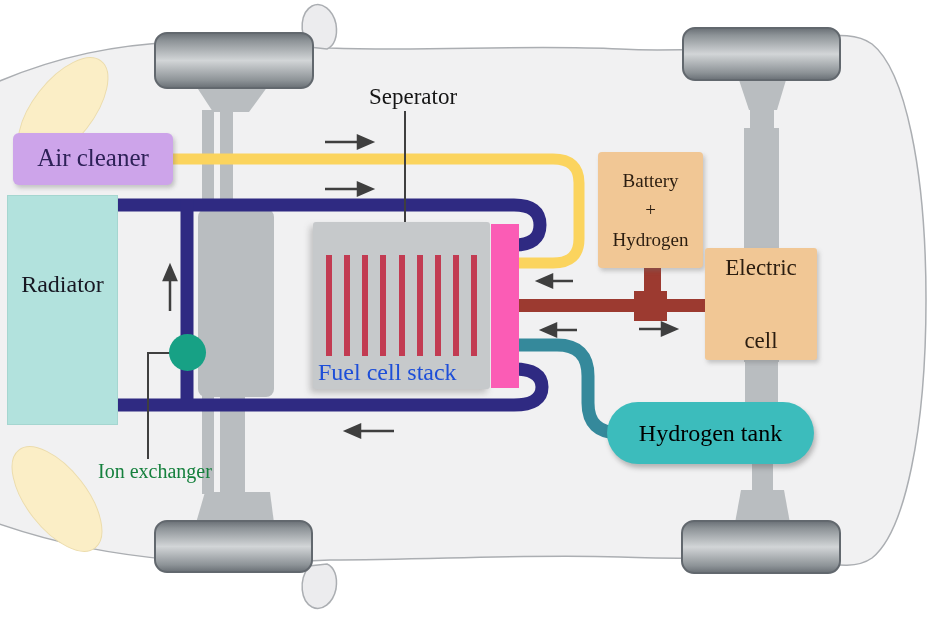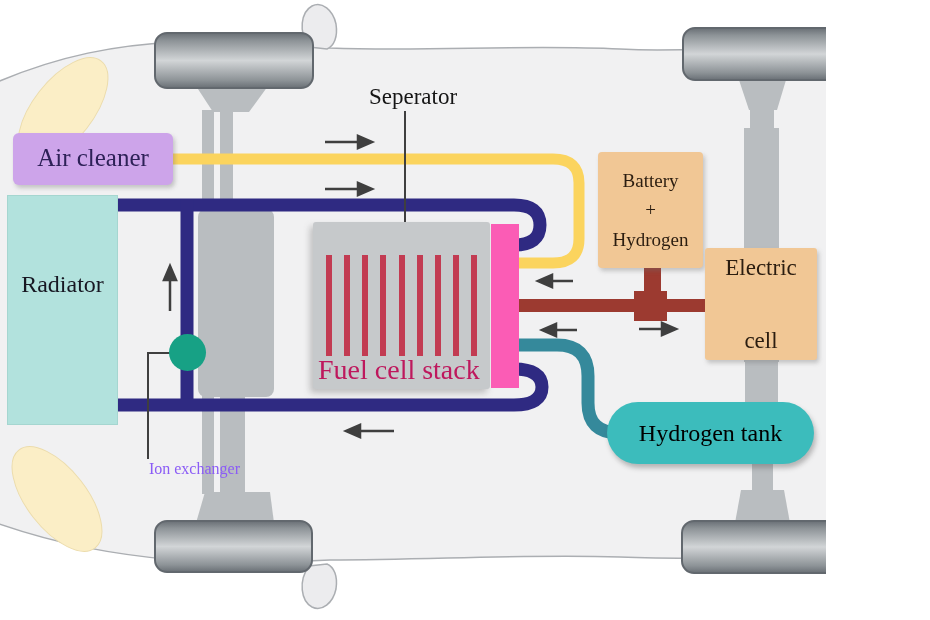--- a/index.html
+++ b/index.html
@@ -4,7 +4,7 @@
 <style>
   html,body{margin:0;padding:0;background:#ffffff;}
   #canvas{
-    position:relative;width:826px;height:620px;overflow:hidden;
+    position:relative;width:930px;height:620px;overflow:hidden;
     background:#ffffff;
     font-family:"Liberation Serif","DejaVu Serif",serif;
   }

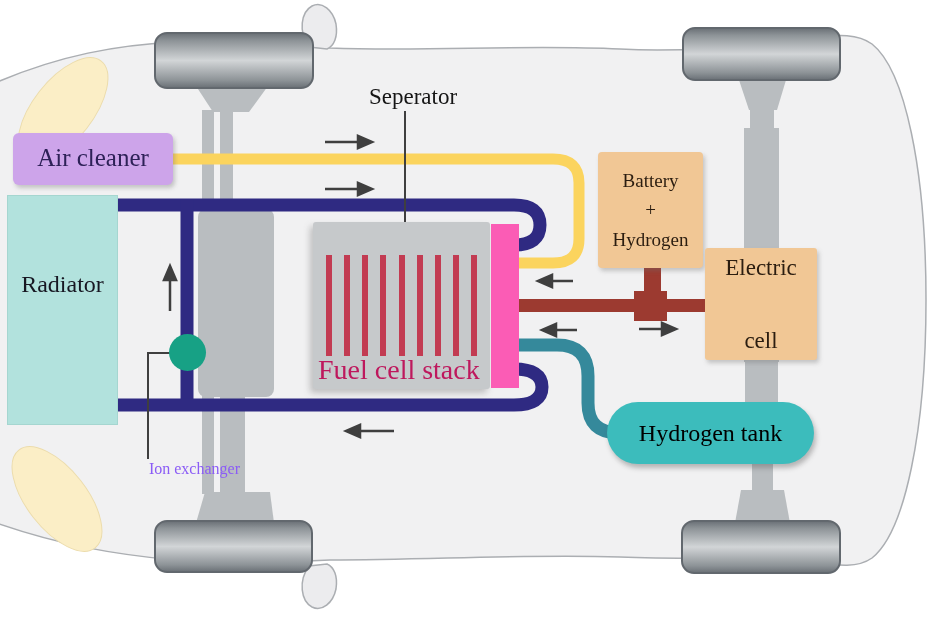--- a/index.html
+++ b/index.html
@@ -33,7 +33,7 @@
   .plates i{display:block;width:6px;height:101px;background:#c23b52;}
   .fuel-cell .lbl{
     position:absolute;left:5px;bottom:3px;white-space:nowrap;
-    color:#be185d;font-size:28px;
+    color:#1d4ed8;font-size:24px;
   }
   .membrane{
     left:491px;top:224px;width:28px;height:164px;

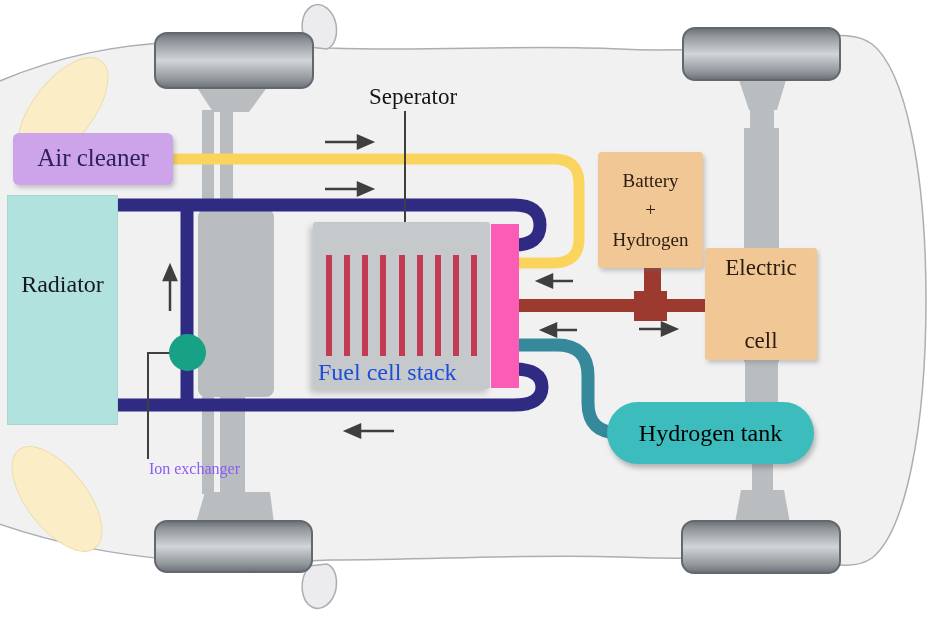--- a/index.html
+++ b/index.html
@@ -70,8 +70,8 @@
     color:#151515;font-size:23px;
   }
   .ion-label{
-    left:70px;top:460px;width:170px;text-align:right;
-    color:#8b5cf6;font-size:16px;white-space:nowrap;
+    left:70px;top:460px;width:170px;text-align:center;
+    color:#15803d;font-size:20px;white-space:nowrap;
   }
 </style>
 </head>

